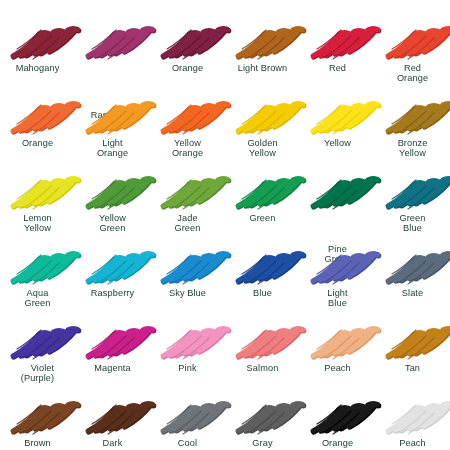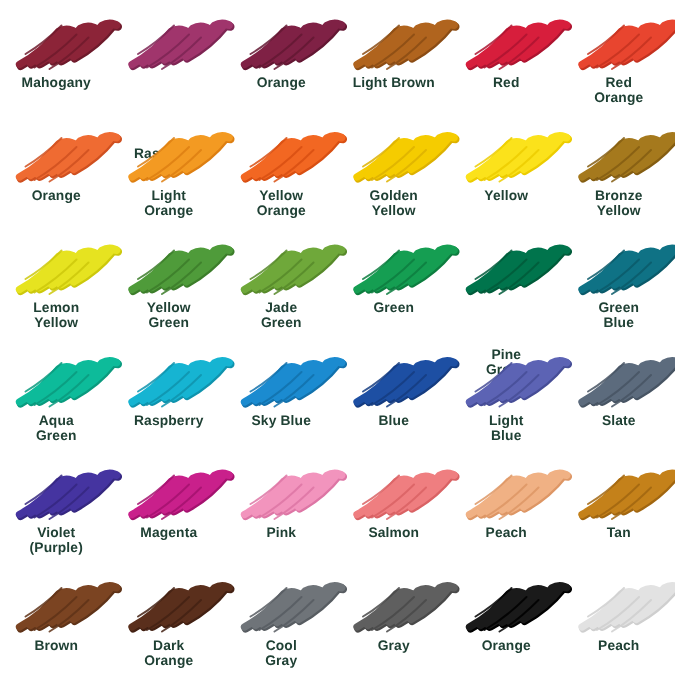--- a/index.html
+++ b/index.html
@@ -29,8 +29,7 @@
     align-items: center;
     justify-content: flex-start;
     box-sizing: border-box;
-    padding-top: 5px;
-    font-weight: bold;
+    padding-top: 18px;
   }
   .swatch {
     width: 62px;

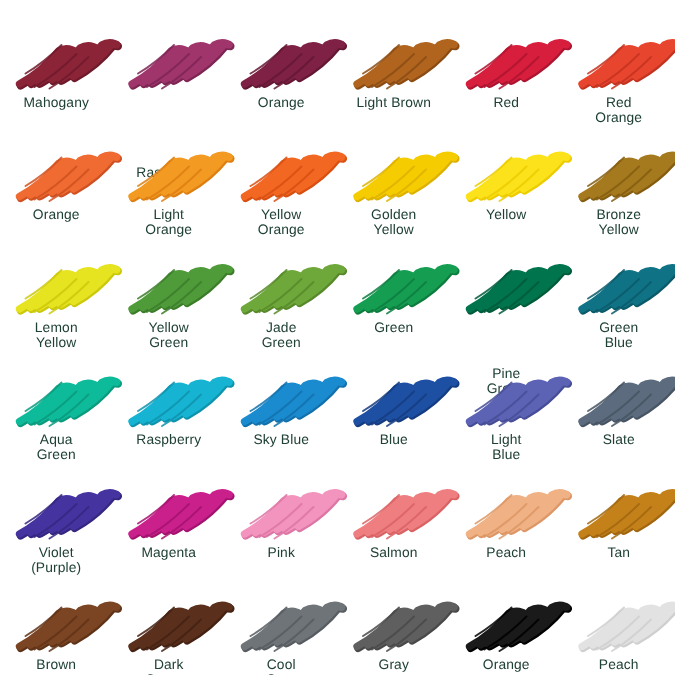--- a/index.html
+++ b/index.html
@@ -319,7 +319,7 @@
           <path d="M 16 40 Q 30 32 44 18 M 26 41 Q 38 34 52 20 M 10 31 Q 22 24 34 12" fill="none" stroke="#352780" stroke-width="1.3" stroke-linecap="round" opacity="0.85"></path>
         </svg>
       </div>
-      <div class="label" style="color: rgb(31, 64, 52);">Violet
+      <div class="label" style="color: rgb(31, 64, 52); text-align: right;">Violet
 (Purple)</div>
     </div>
     <div class="cell">

